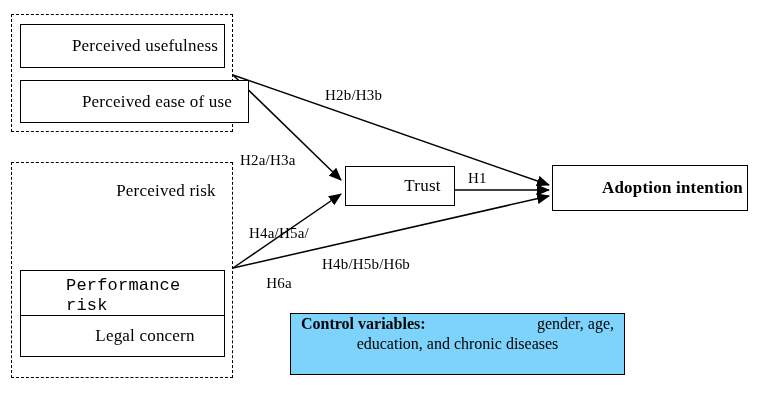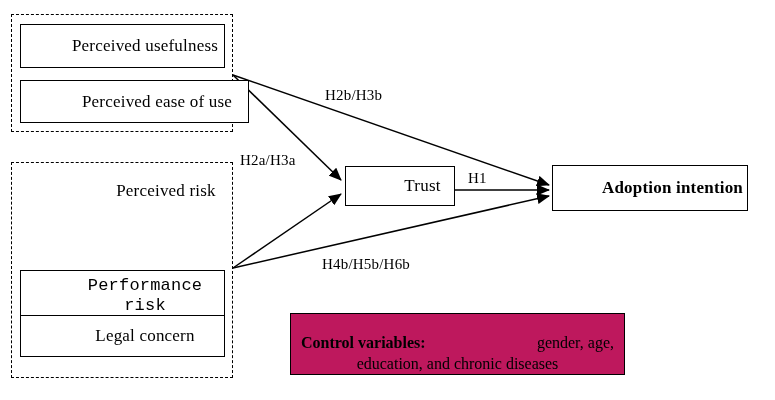--- a/index.html
+++ b/index.html
@@ -33,7 +33,6 @@
     display: flex;
     align-items: center;
     justify-content: center;
-    text-align: center;
     font-size: 17px;
     line-height: 1.15;
     letter-spacing: 0.2px;

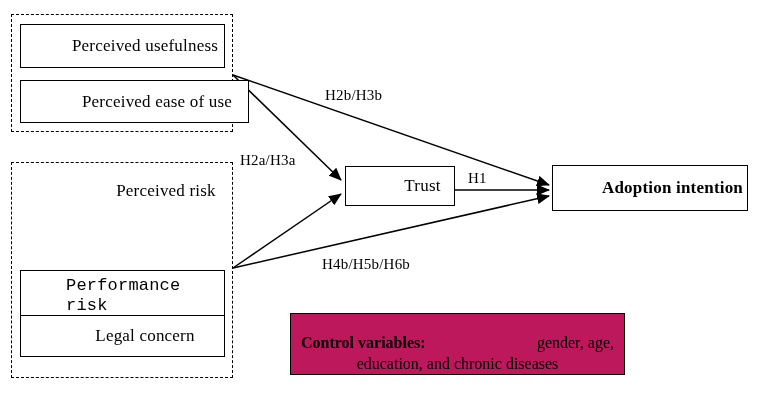--- a/index.html
+++ b/index.html
@@ -146,6 +146,10 @@
 
   <div class="edge-label" style="left:240px; top:152px;">H2a/H3a</div>
 
+  <div class="edge-label center" style="left:240px; top:191px; width:78px;">
+    <div>H4a/H5a/</div>
+    <div>H6a</div>
+  </div>
 
   <div class="edge-label" style="left:322px; top:256px;">H4b/H5b/H6b</div>
 

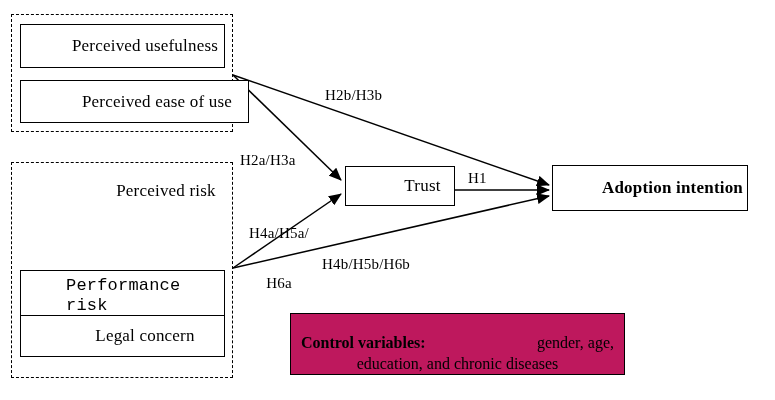--- a/index.html
+++ b/index.html
@@ -66,11 +66,11 @@
     position: absolute;
     box-sizing: border-box;
     border: 1.4px solid #000000;
-    background: #be185d;
+    background: #7dd3fc;
     font-size: 16px;
     line-height: 1.28;
     display: flex;
-    align-items: flex-end;
+    align-items: flex-start;
     justify-content: center;
   }
   .control-inner {

